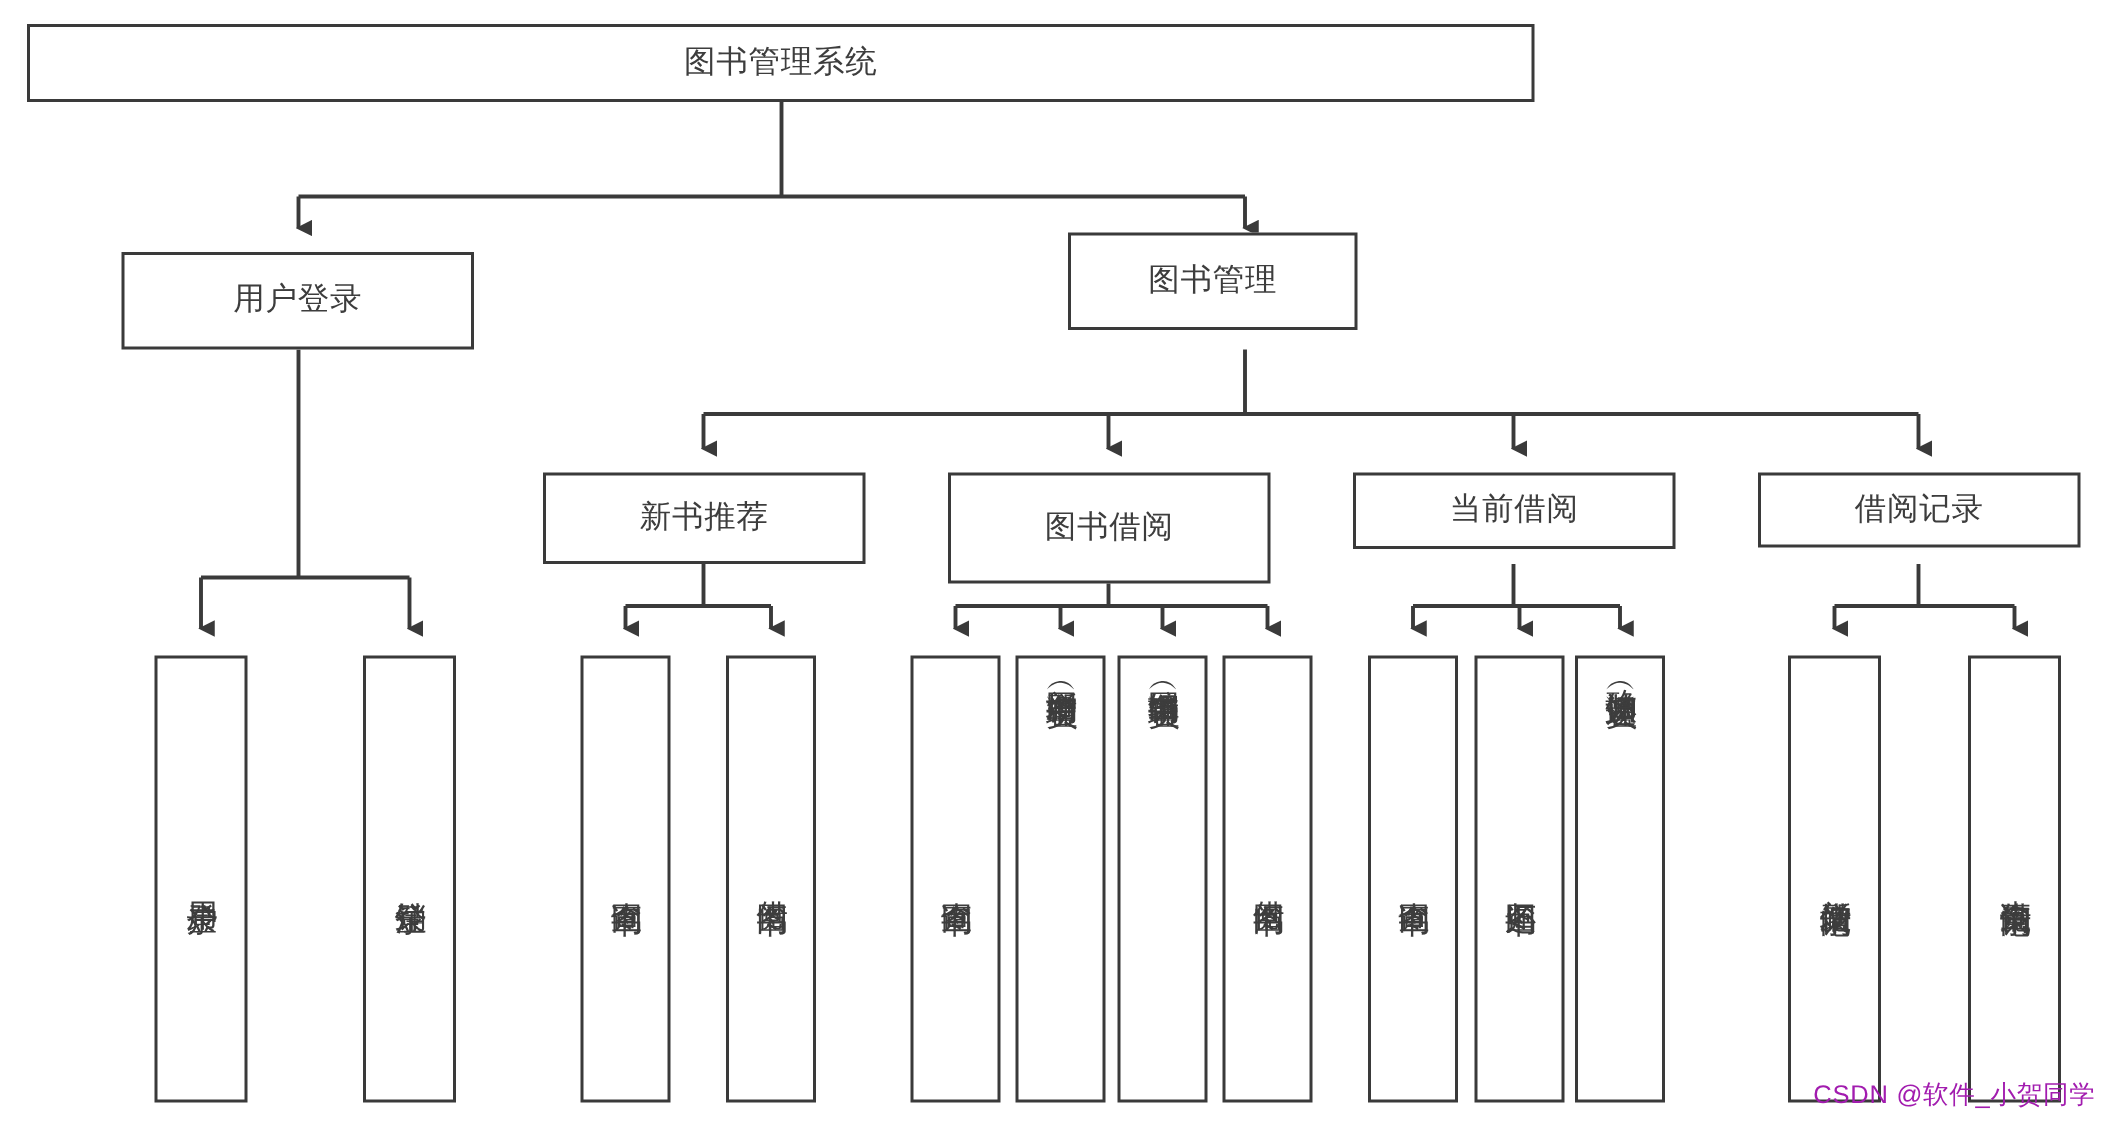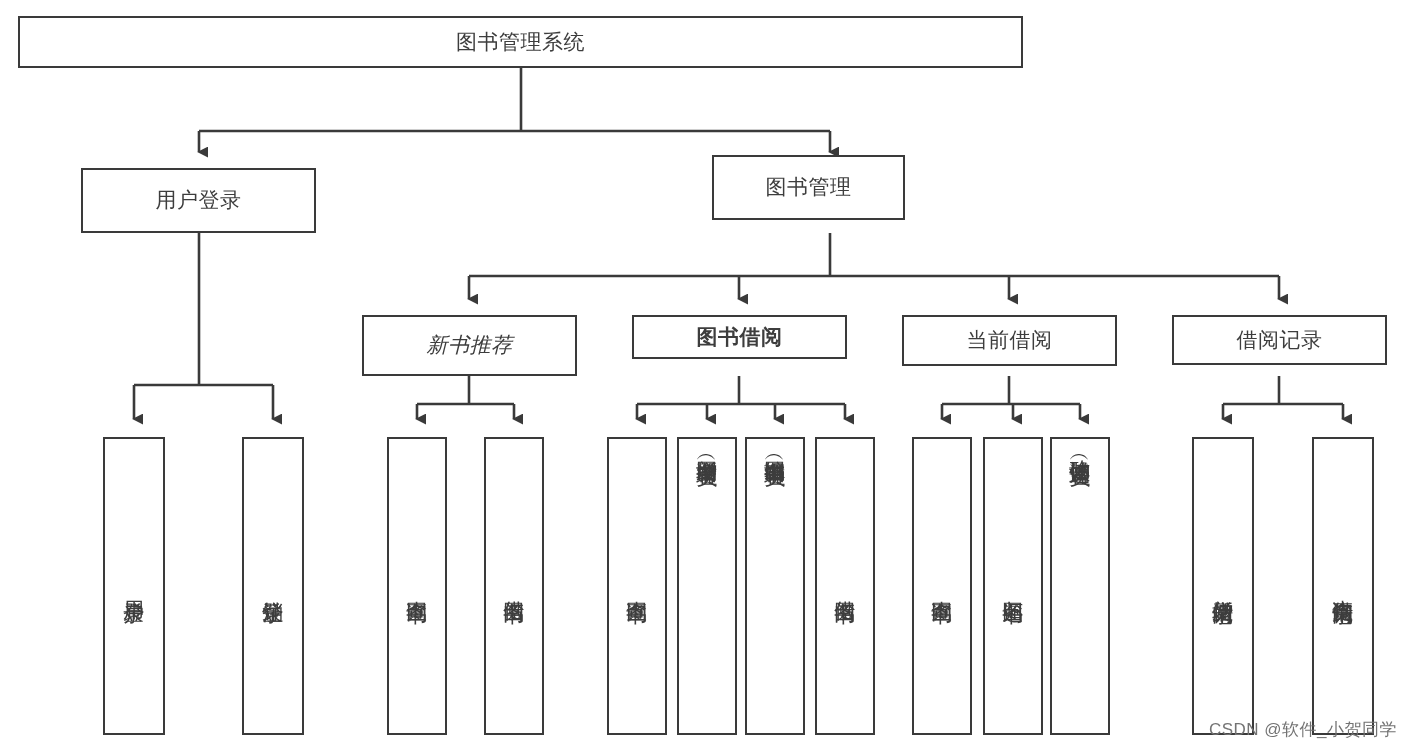--- a/index.html
+++ b/index.html
@@ -167,7 +167,7 @@
       <div class="node level2" style="left: 712px; top: 155px; width: 193px; height: 65px;">
         <span class="node-label">图书管理</span>
       </div>
-      <div class="node level3" style="left: 362px; top: 315px; width: 215px; height: 61px; font-style: italic;">
+      <div class="node level3" style="left: 362px; top: 315px; width: 215px; height: 61px;">
         <span class="node-label">新书推荐</span>
       </div>
       <div class="node level3" style="left: 632px; top: 315px; width: 215px; height: 44px; font-weight: bold;">

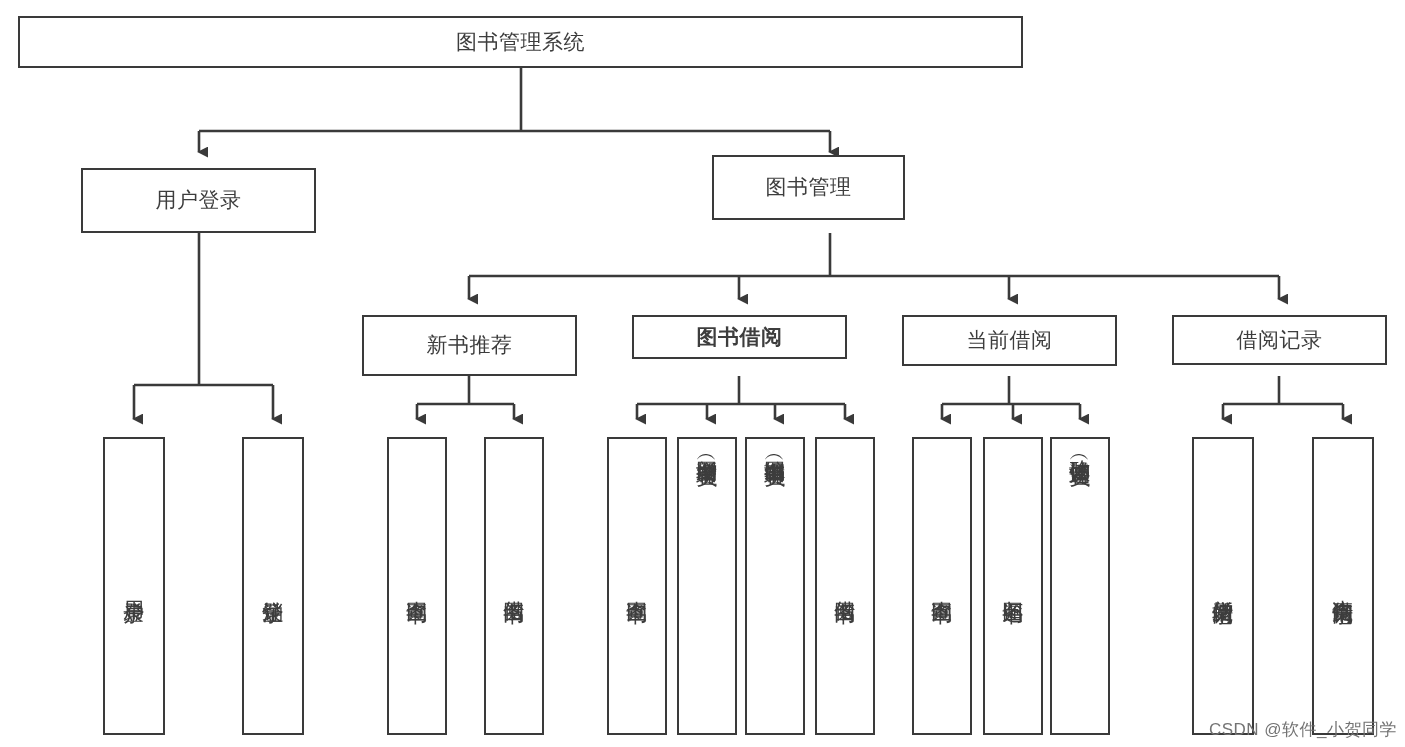--- a/index.html
+++ b/index.html
@@ -170,7 +170,7 @@
       <div class="node level3" style="left: 362px; top: 315px; width: 215px; height: 61px;">
         <span class="node-label">新书推荐</span>
       </div>
-      <div class="node level3" style="left: 632px; top: 315px; width: 215px; height: 44px; font-weight: bold;">
+      <div class="node level3" style="left: 632px; top: 315px; width: 215px; height: 74px;">
         <span class="node-label">图书借阅</span>
       </div>
       <div class="node level3" style="left: 902px; top: 315px; width: 215px; height: 51px;">

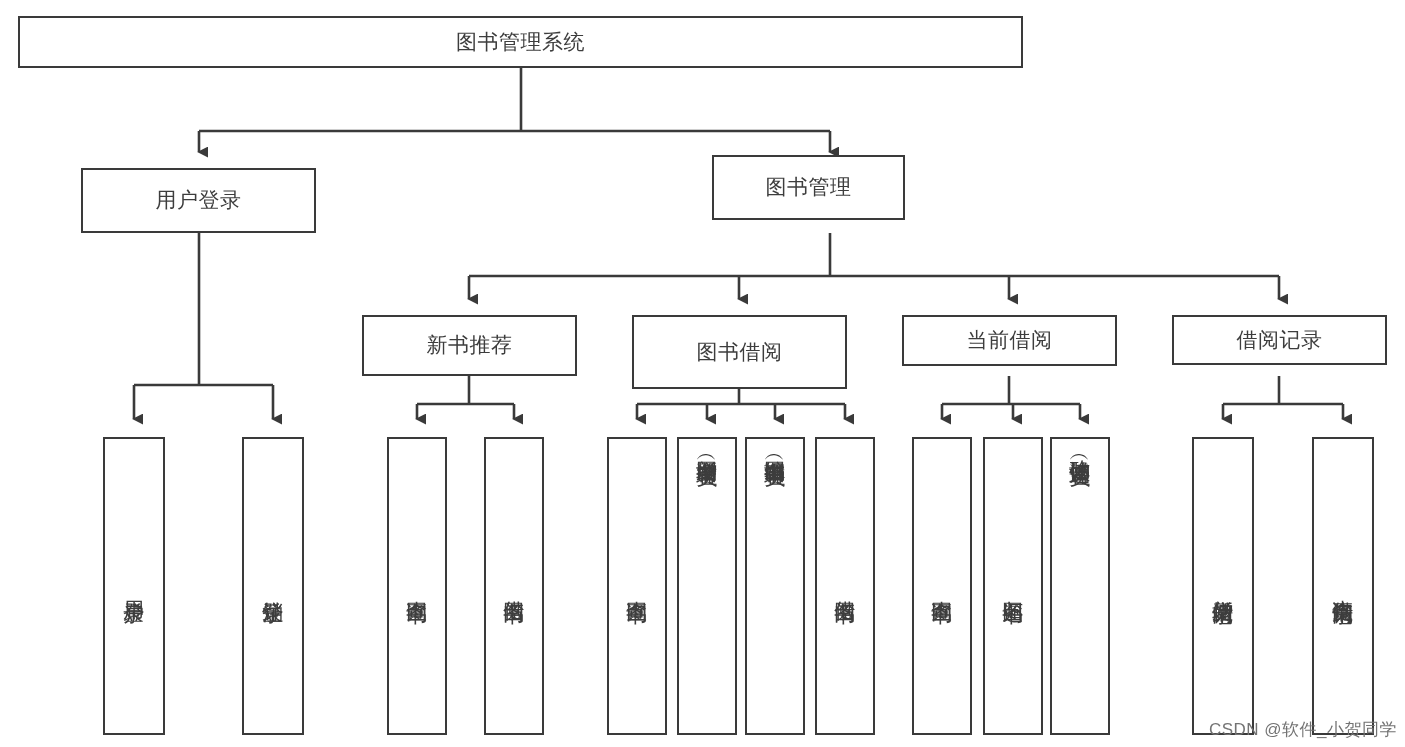--- a/index.html
+++ b/index.html
@@ -80,7 +80,7 @@
     right: 8px;
     bottom: 6px;
     font-size: 17px;
-    color: #737373;
+    color: #a21caf;
     letter-spacing: 0.5px;
     white-space: nowrap;
     pointer-events: none;

